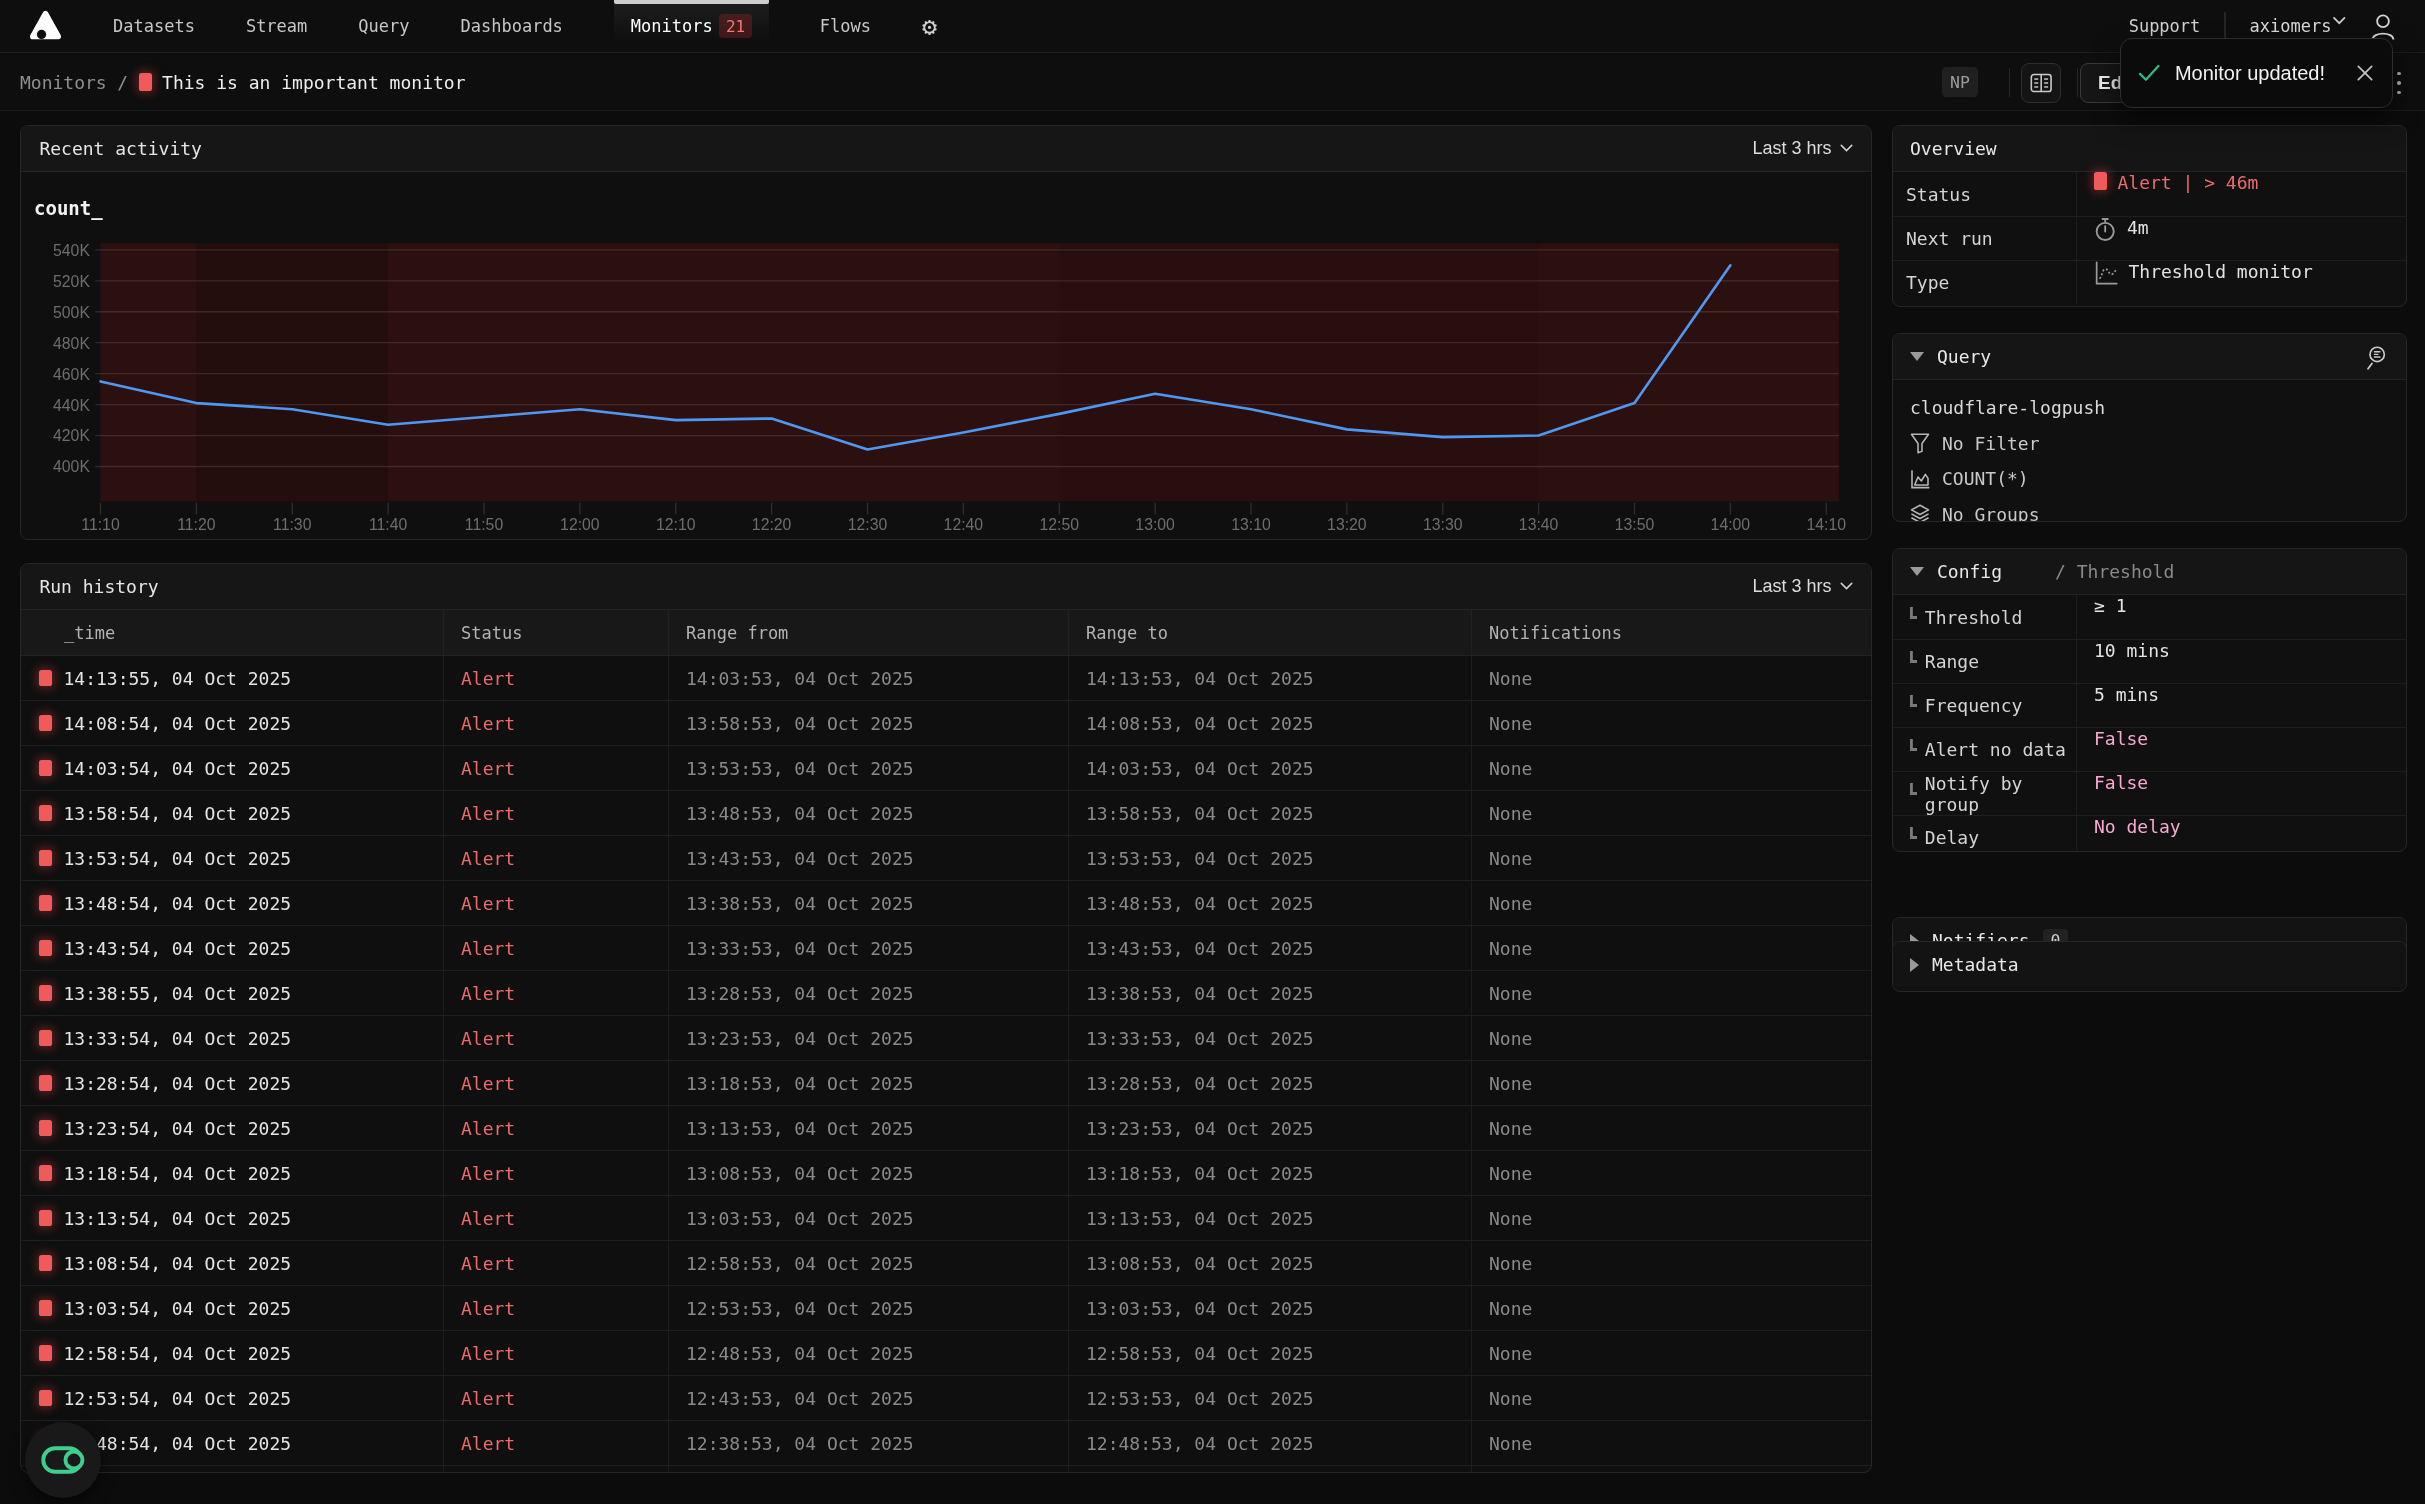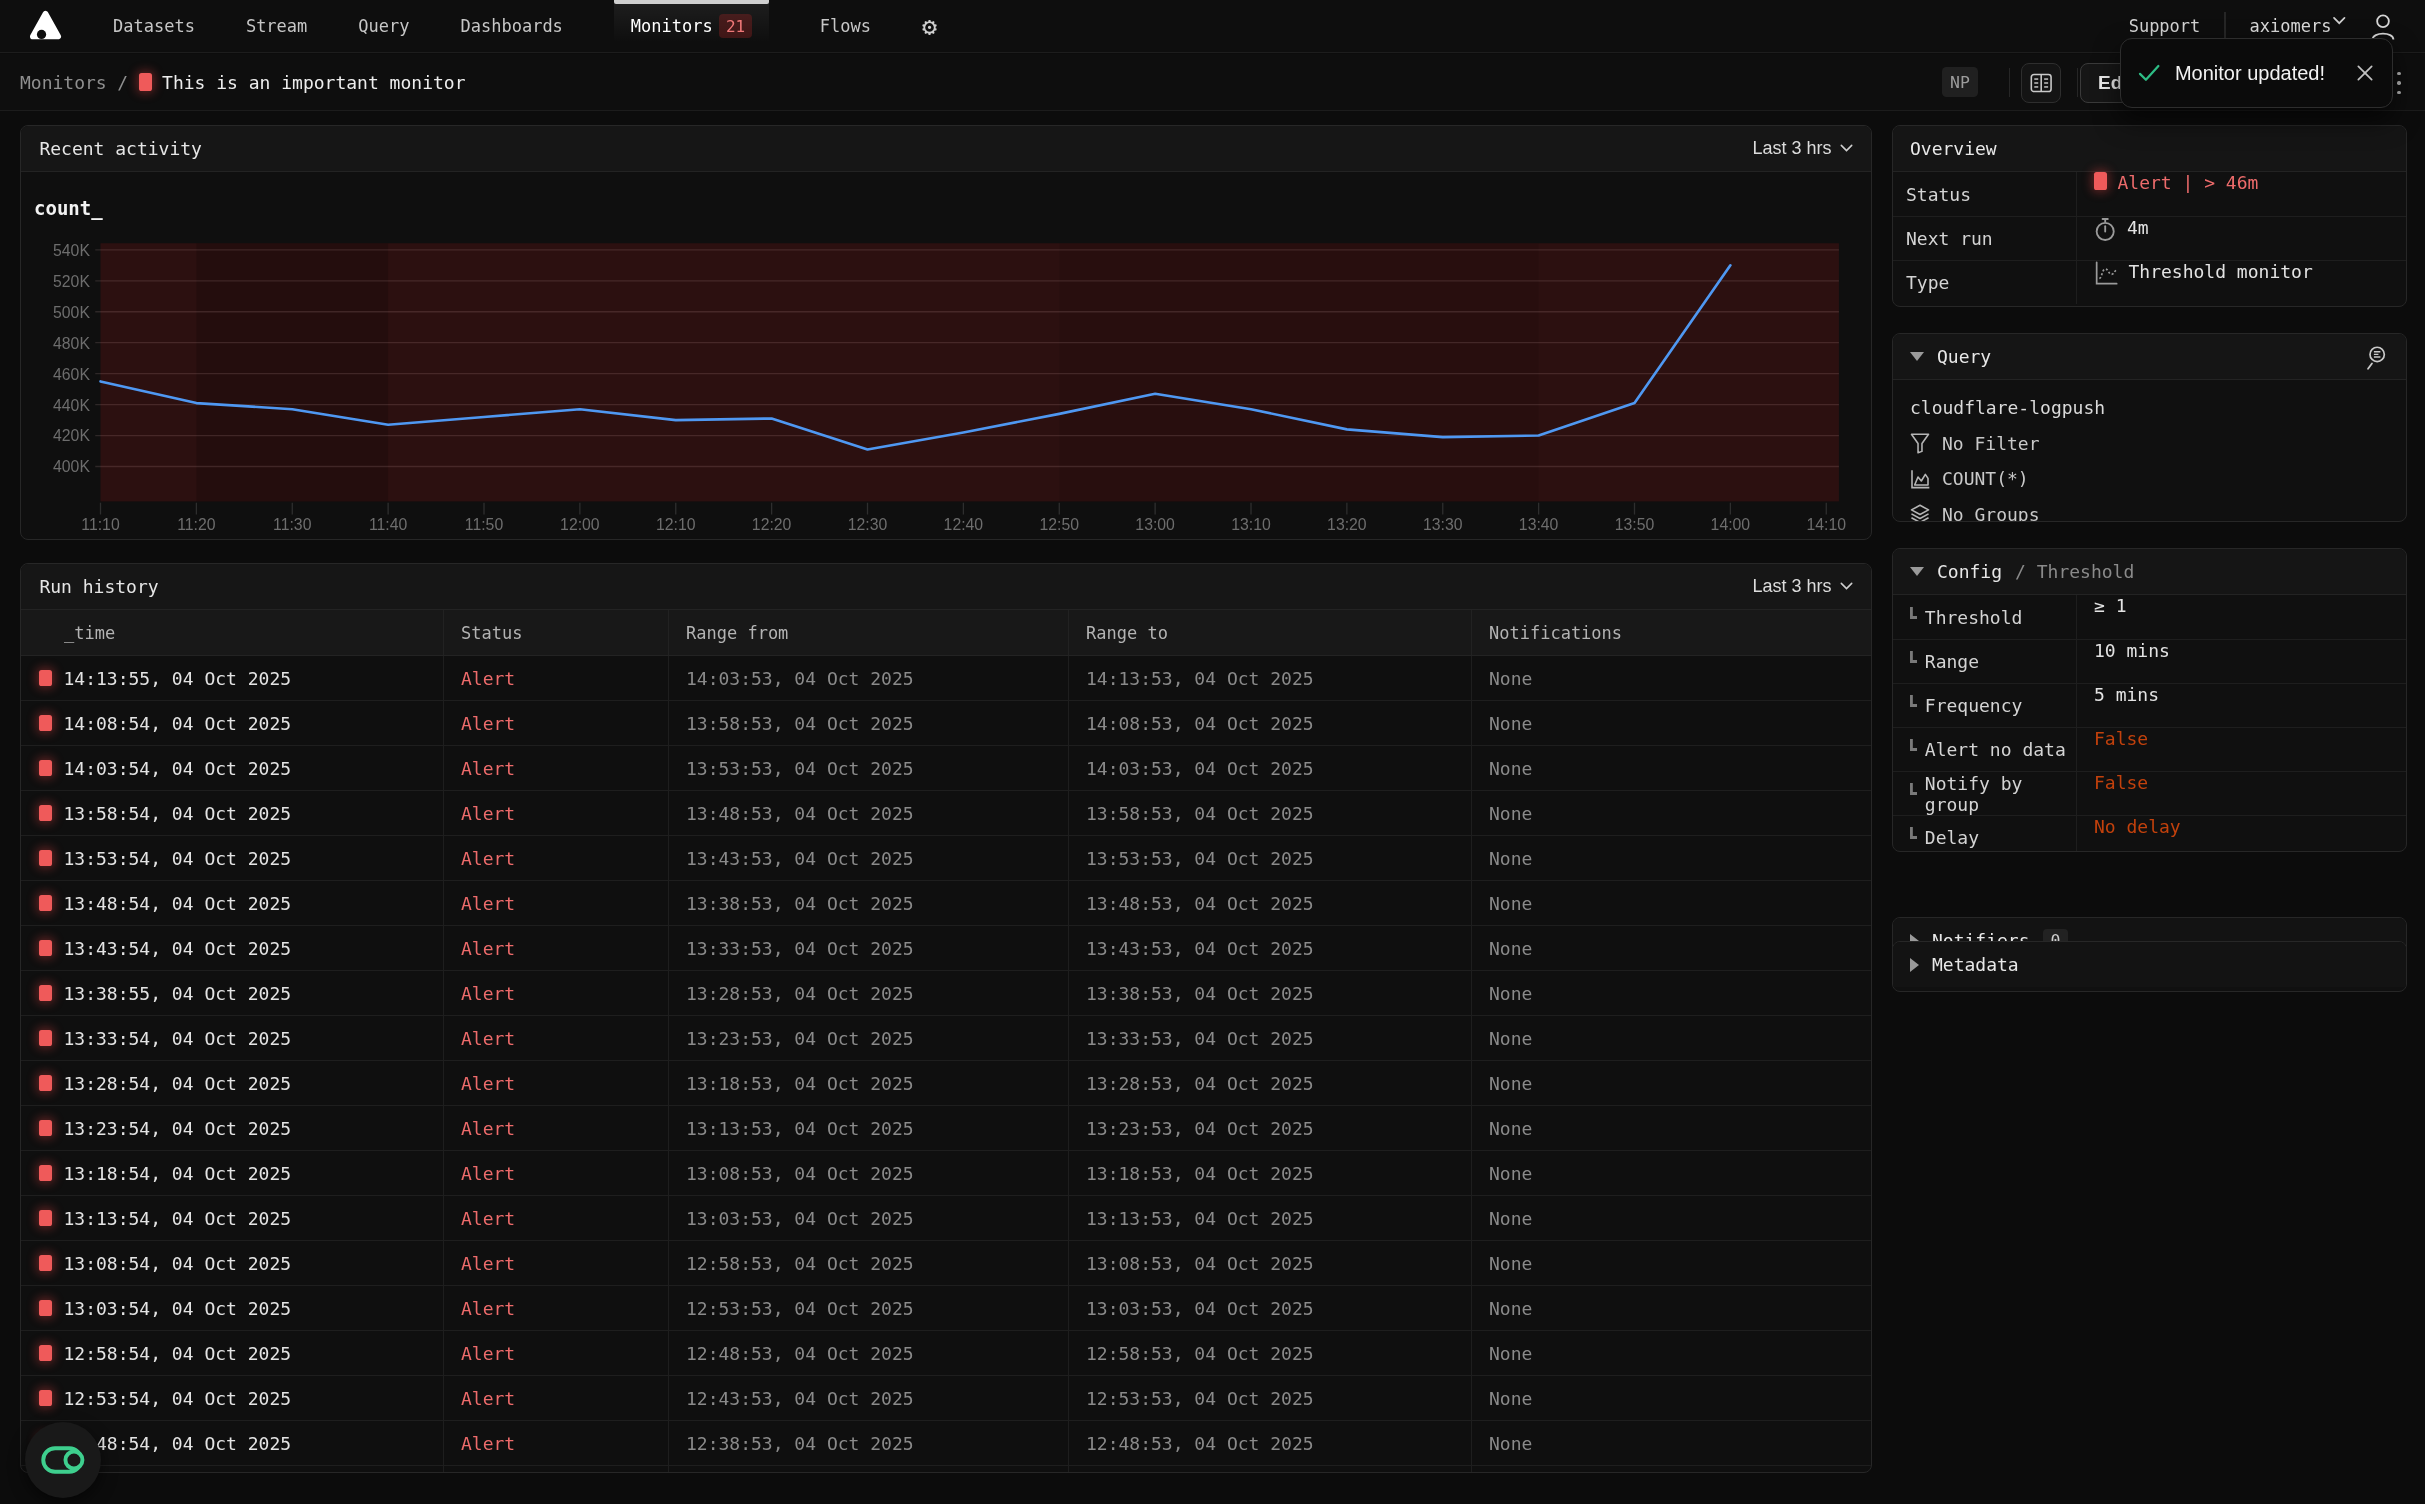--- a/index.html
+++ b/index.html
@@ -568,7 +568,7 @@
   <div class="sb-head">
     <span class="tri tri-down"></span>
     <span class="t">Config</span>
-    <span class="t" style="color:#8a8a8a;"><span>/</span> <span>Threshold</span></span>
+    <span class="t" style="color:#8a8a8a;margin-left:40px;"><span>/</span> <span>Threshold</span></span>
   </div>
   <div class="sb-rows" id="config-rows">
       <div class="sb-row">

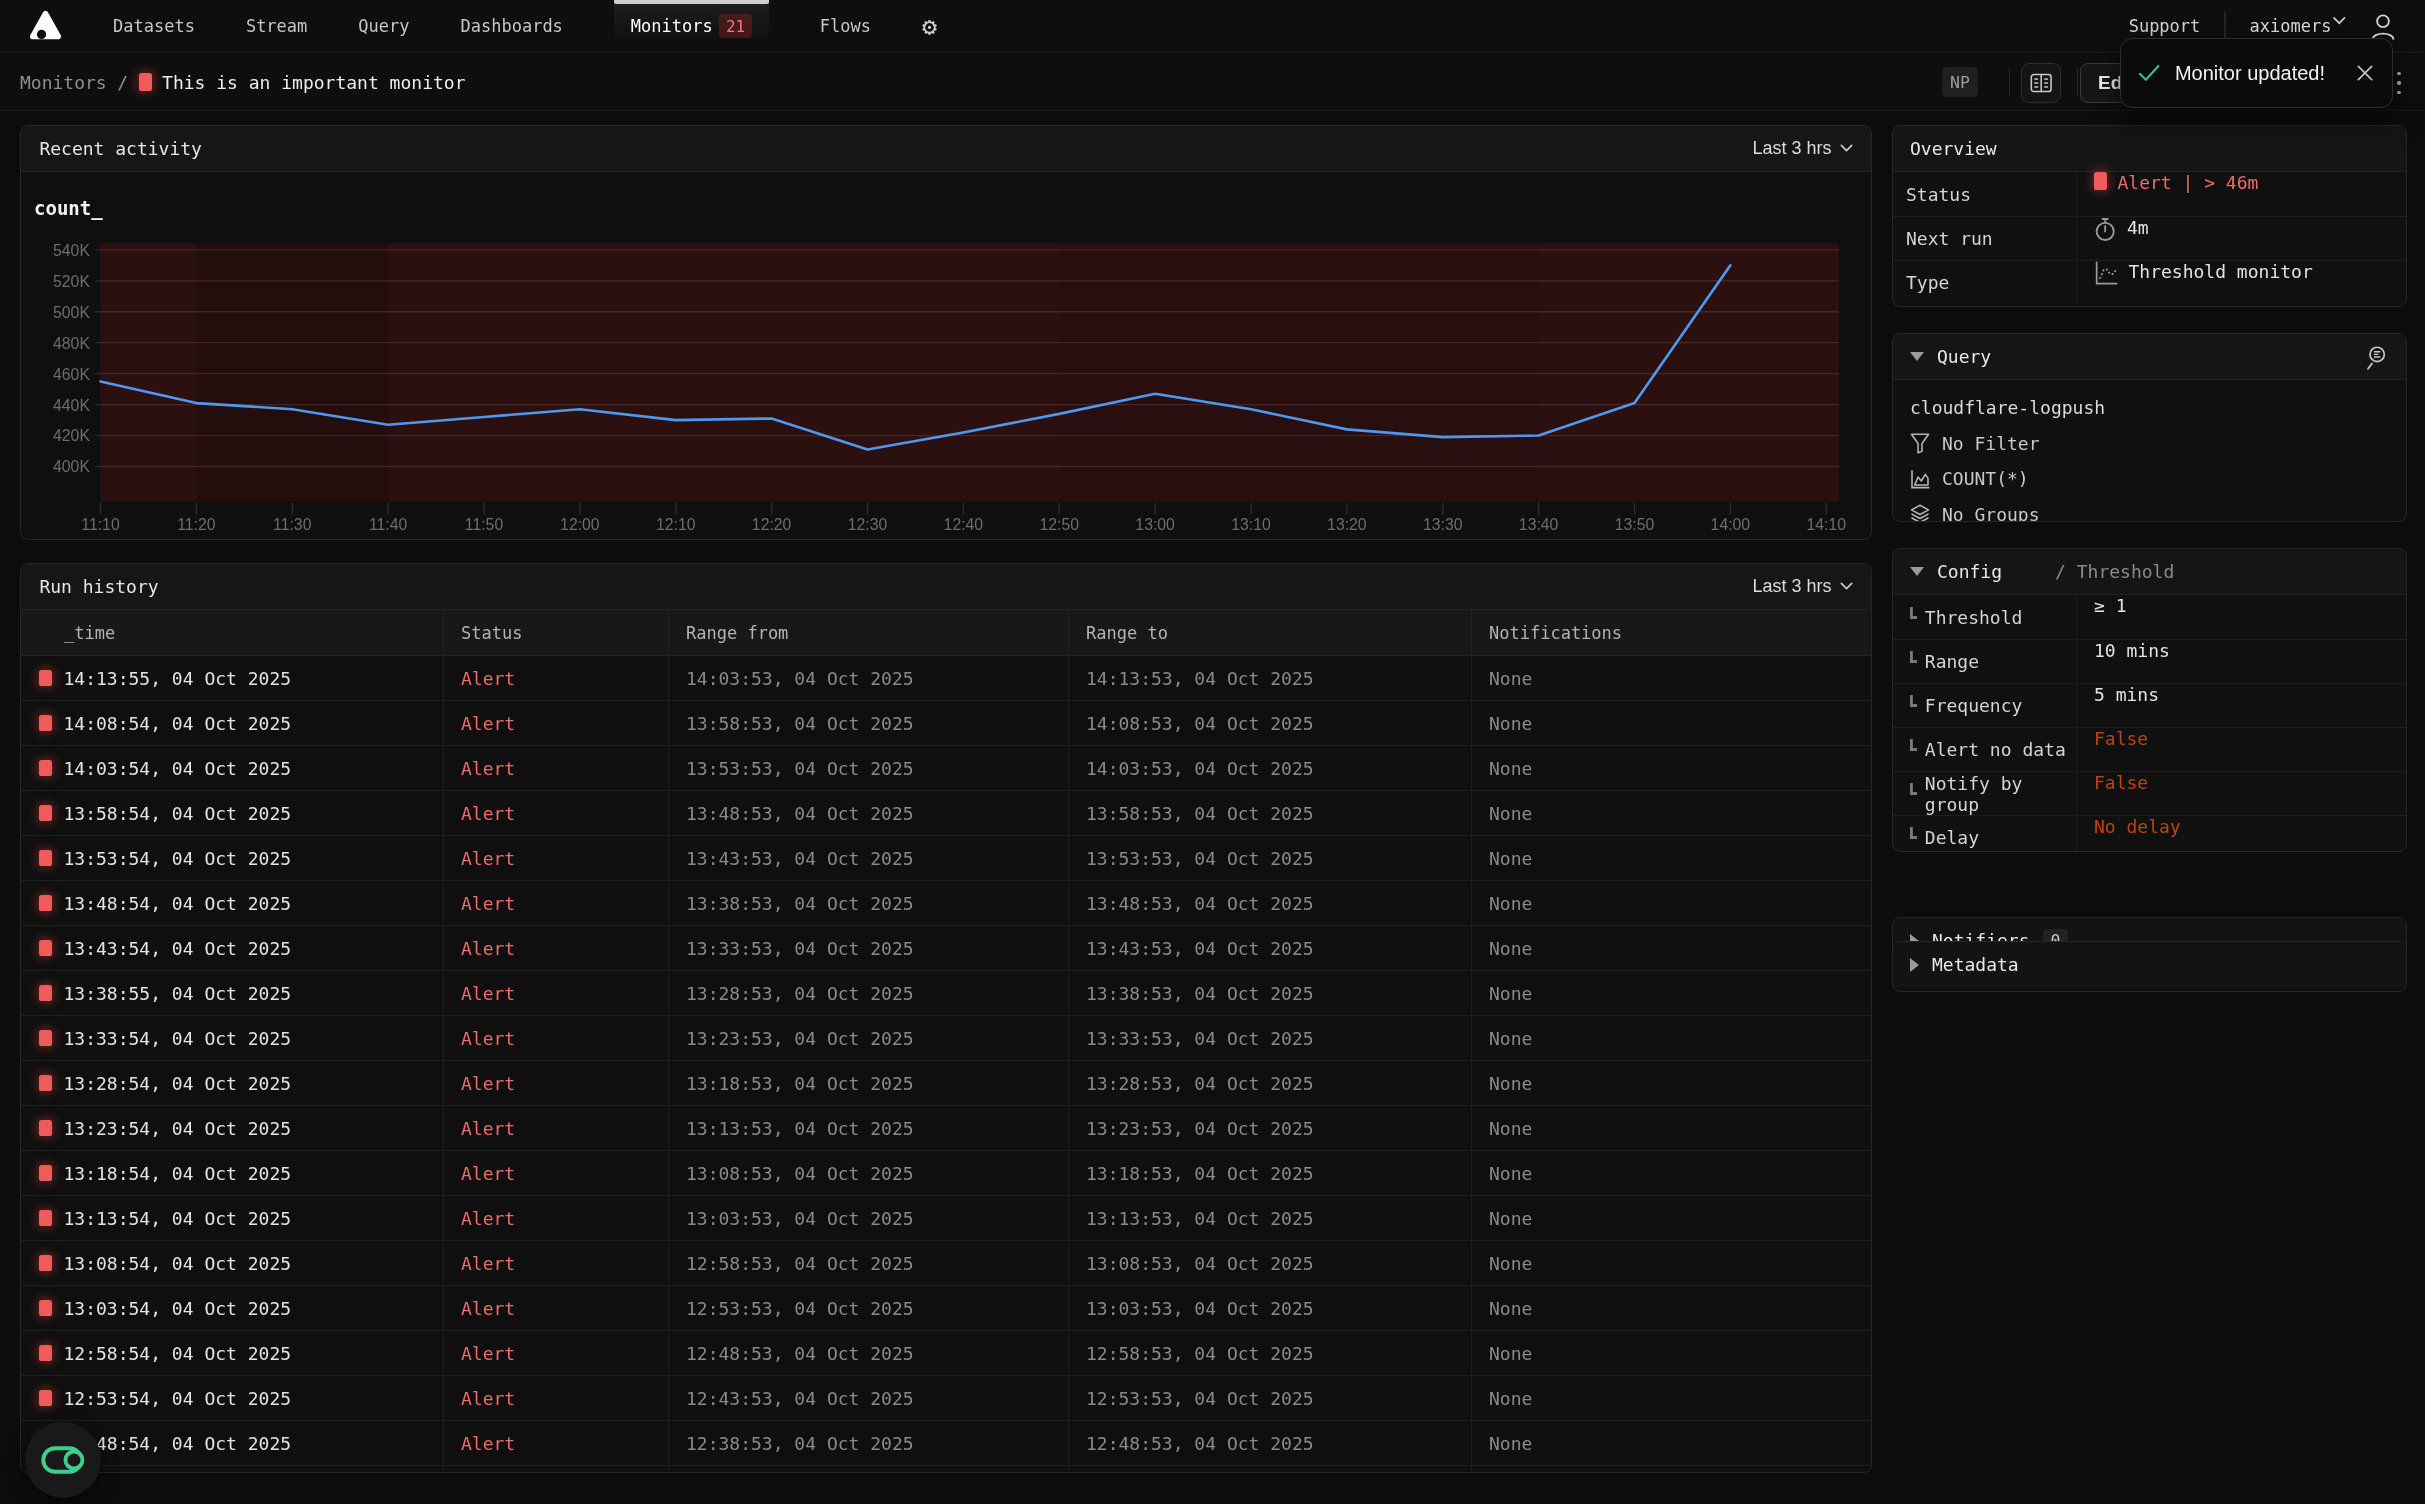--- a/index.html
+++ b/index.html
@@ -90,7 +90,7 @@
   .sb-label .tree { color:#7a7a7a; }
   .sb-value { display:flex; align-items:flex-start; padding-left:17px; gap:10.5px; border-left:1.3px solid #1e1e1e;
               font-size:18px; color:#e3e3e3; }
-  .muted { color:#c2410c; }
+  .muted { color:#f9a8d4; }
   .alert-red { color:#ed6b6b; }
   .tri { width:0; height:0; }
   .tri-down { border-left:7.2px solid transparent; border-right:7.2px solid transparent; border-top:9.2px solid #9a9a9a; }

